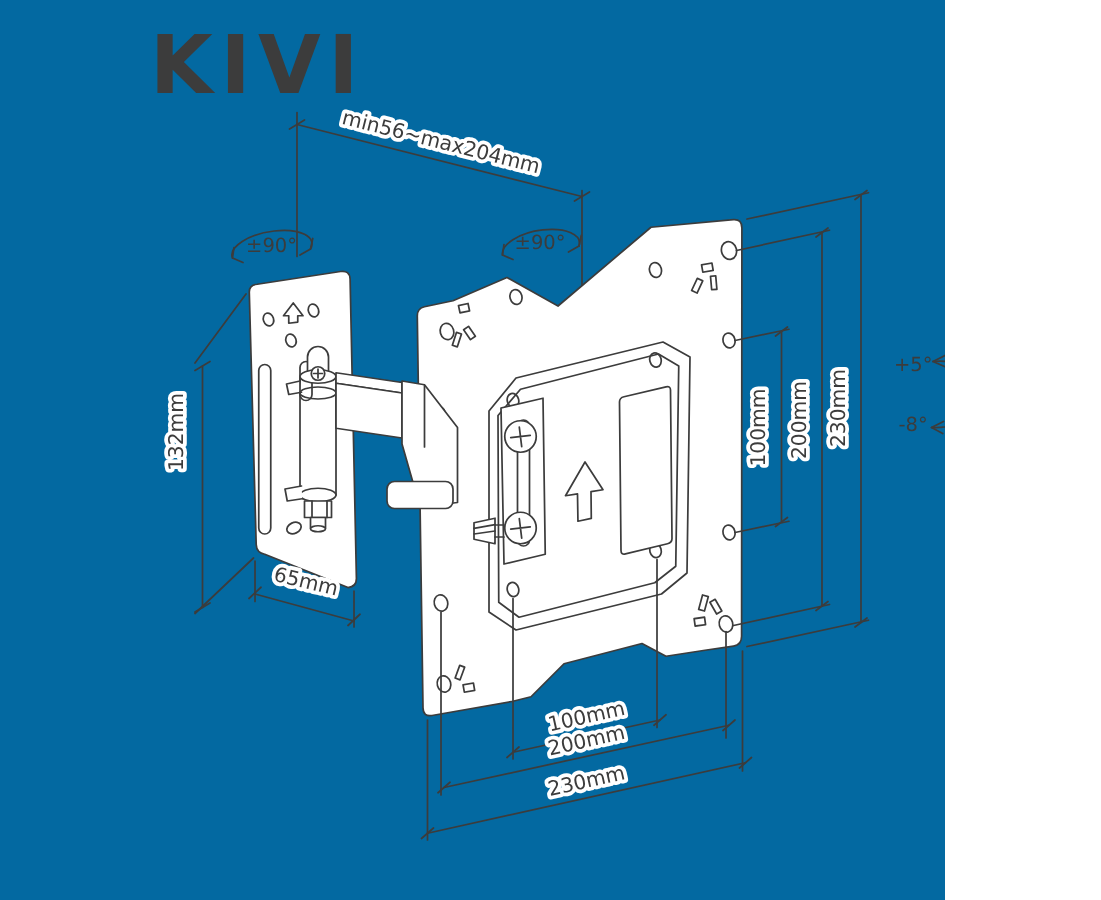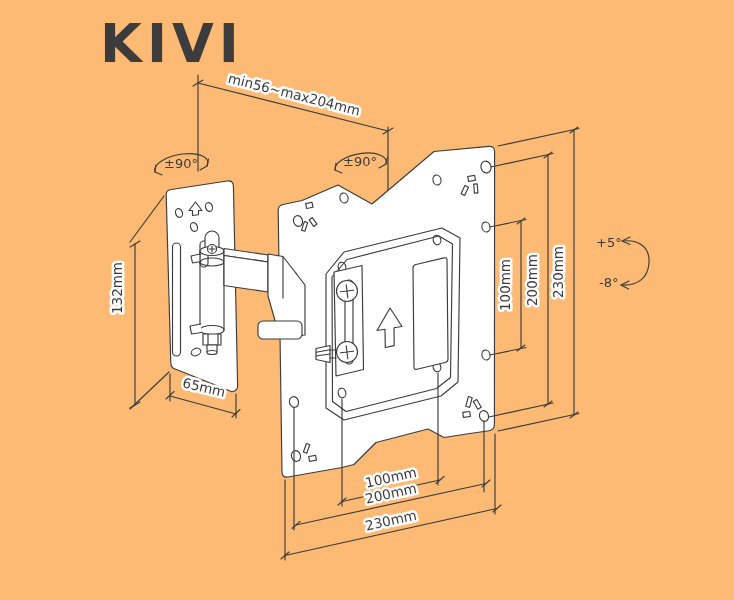--- a/index.html
+++ b/index.html
@@ -3,7 +3,7 @@
 <meta charset="utf-8">
 <style>
   html,body{margin:0;padding:0;background:#ffffff;}
-  .stage{position:relative;width:734px;height:600px;background:#fdba74;overflow:hidden;}
+  .stage{position:relative;width:630px;height:600px;background:#0369a1;overflow:hidden;}
   svg{display:block;}
   text{font-family:"DejaVu Sans","Liberation Sans",sans-serif;fill:#3c3c3c;stroke:none;}
   .logo{font-size:54px;font-weight:bold;letter-spacing:5px;}

